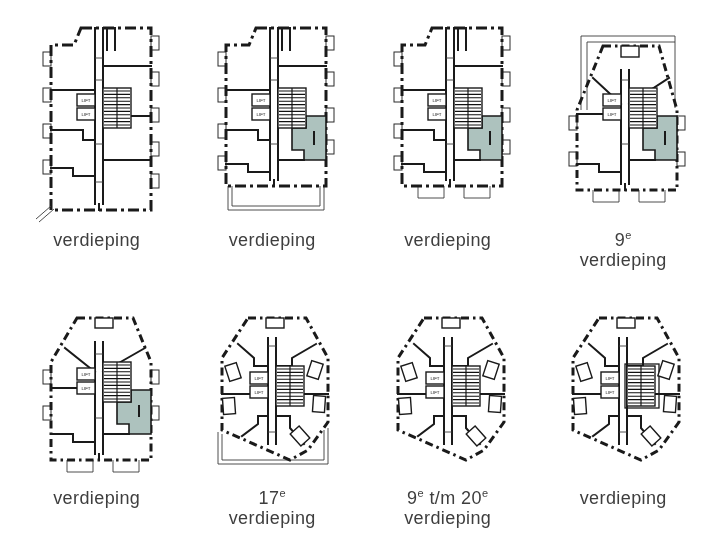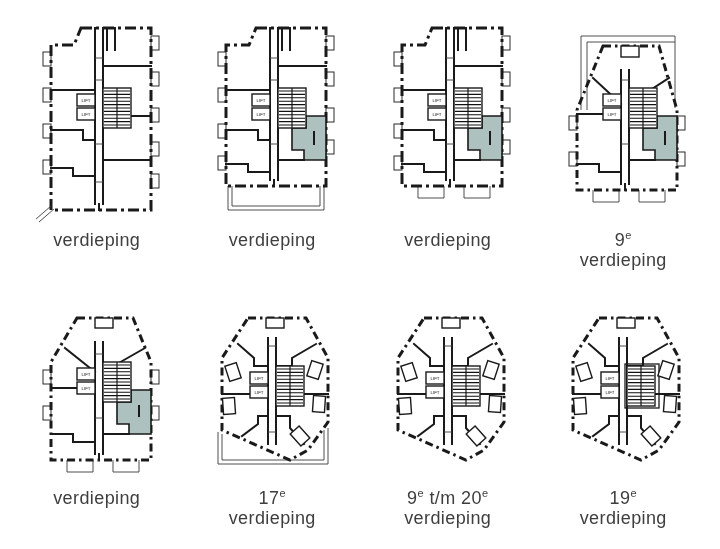--- a/index.html
+++ b/index.html
@@ -243,7 +243,6 @@
       <use href="#core" x="58" y="60"></use>
     </svg>
     <figcaption class="caption">
-      <div><span>19</span><sup>e</sup><span></span><sup></sup></div>
       <div>verdieping</div>
     </figcaption>
   </figure>

